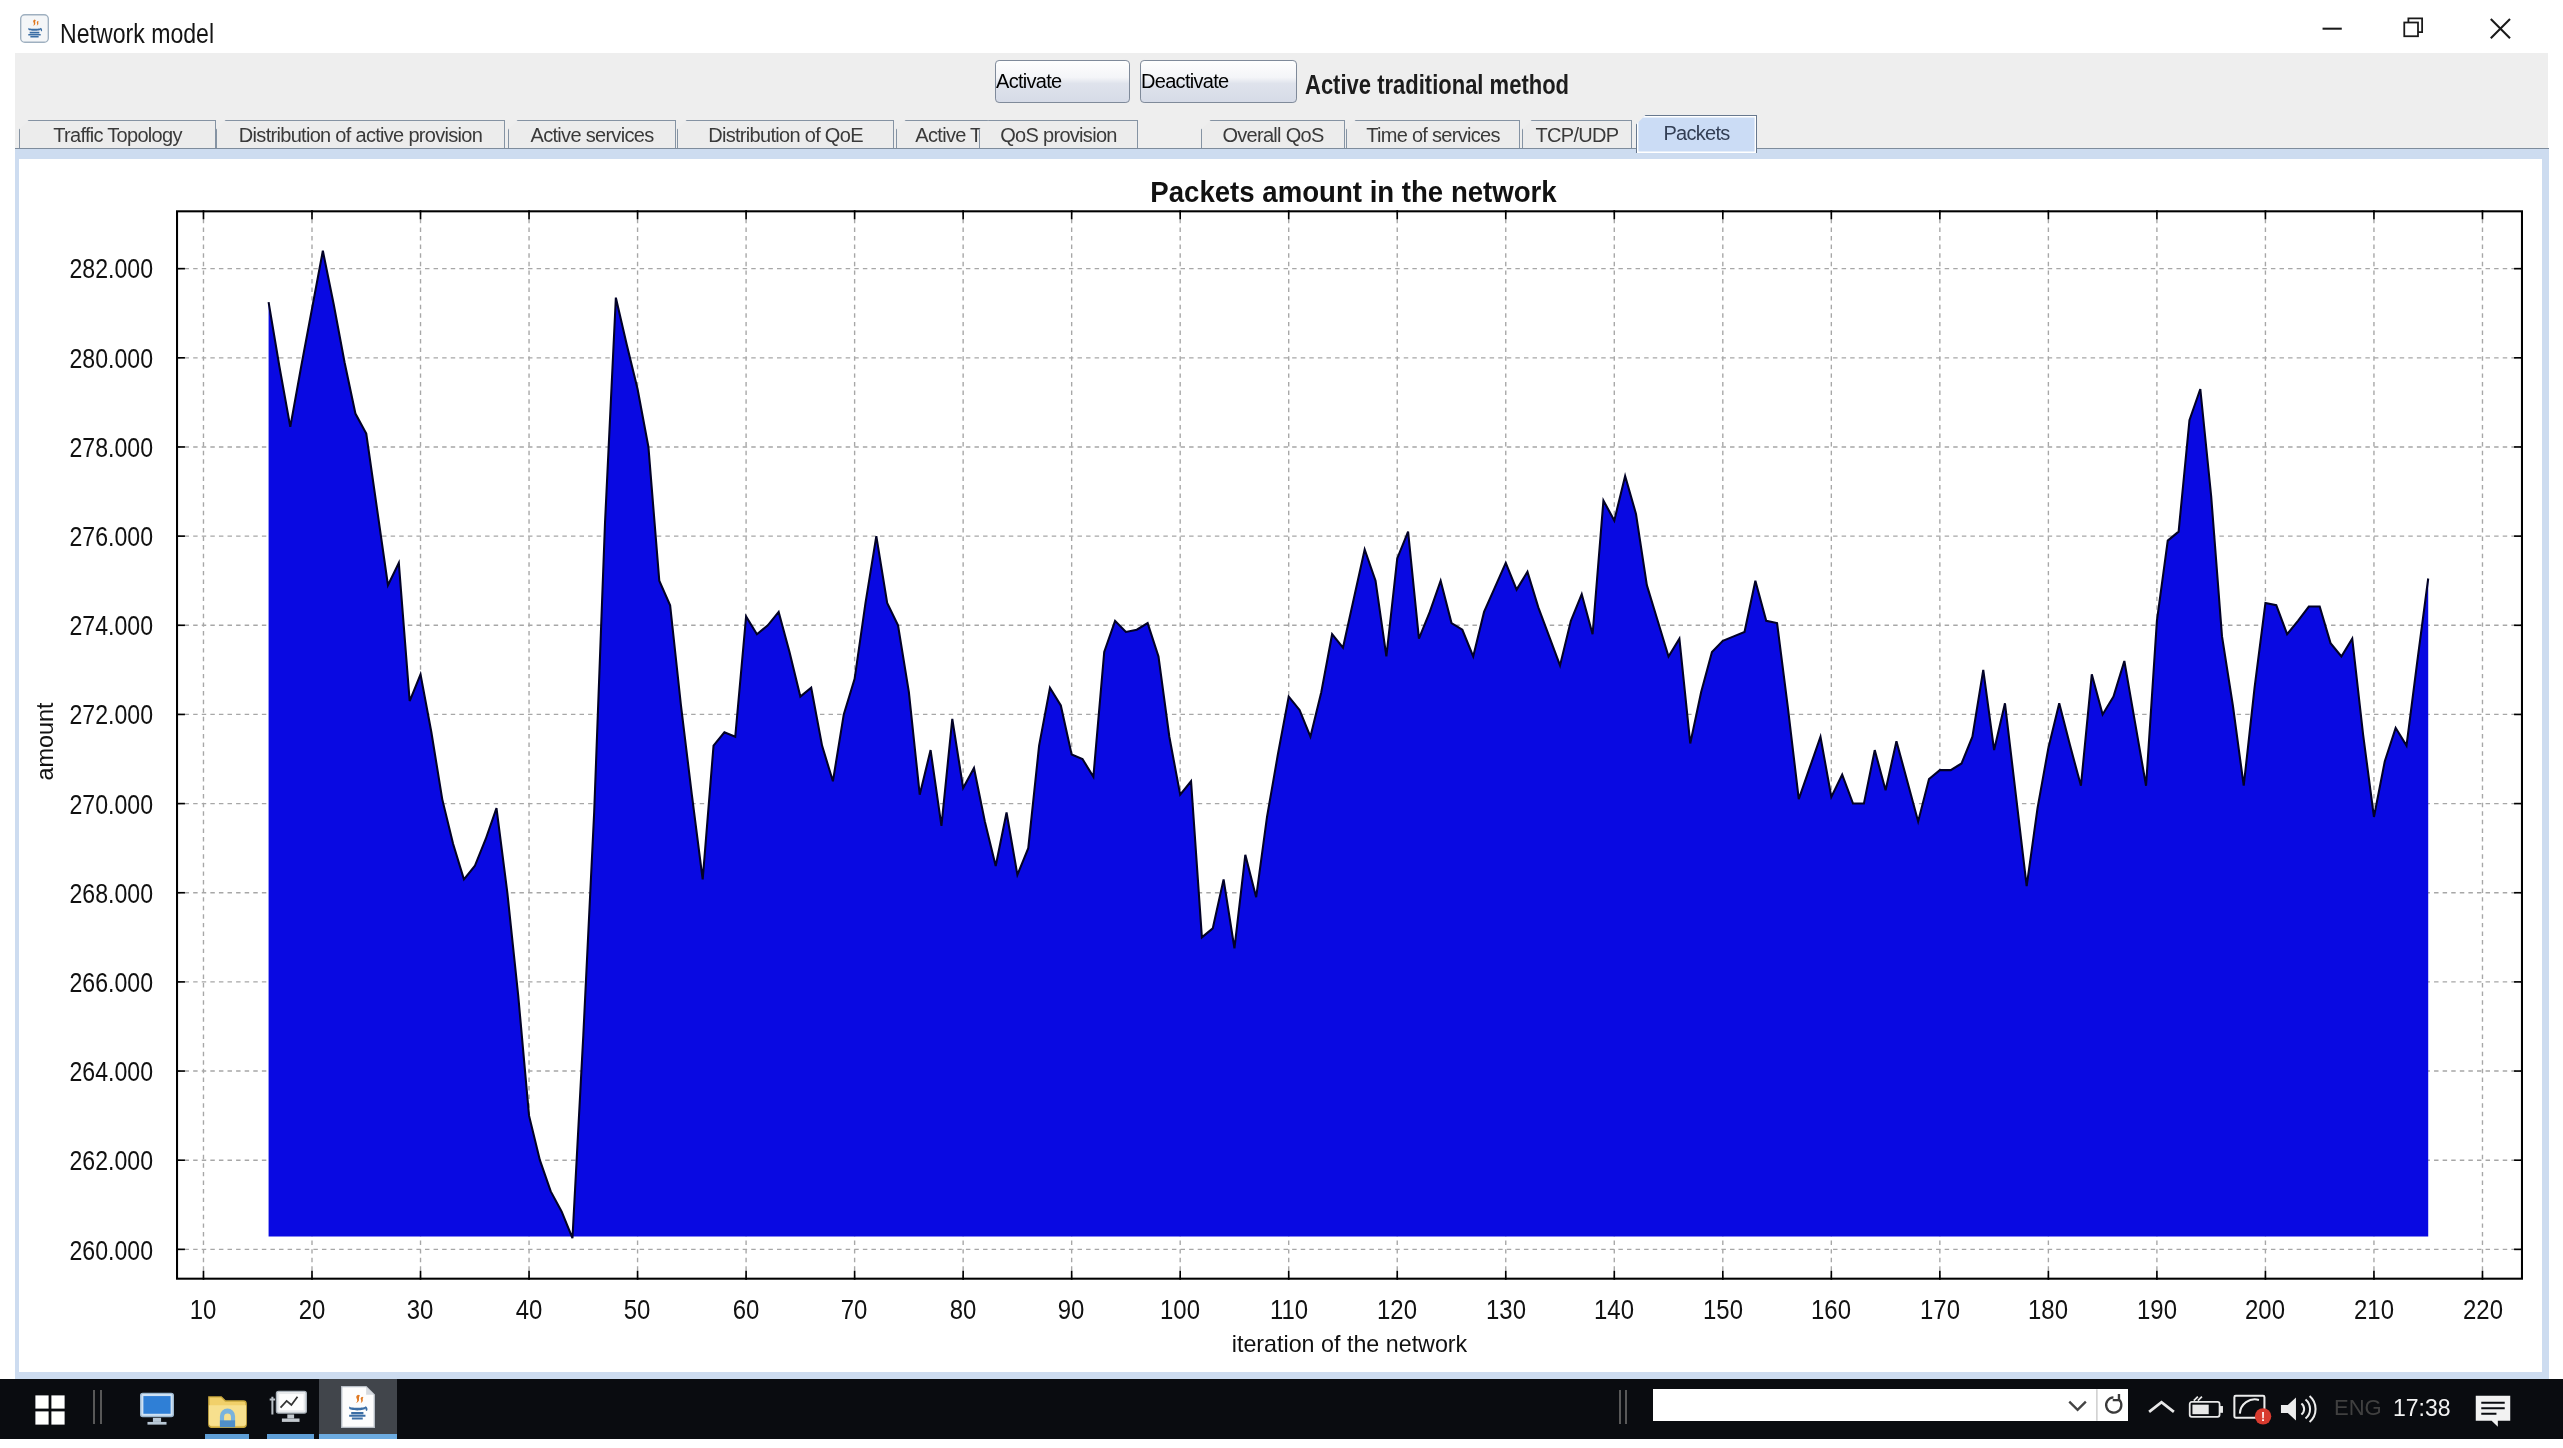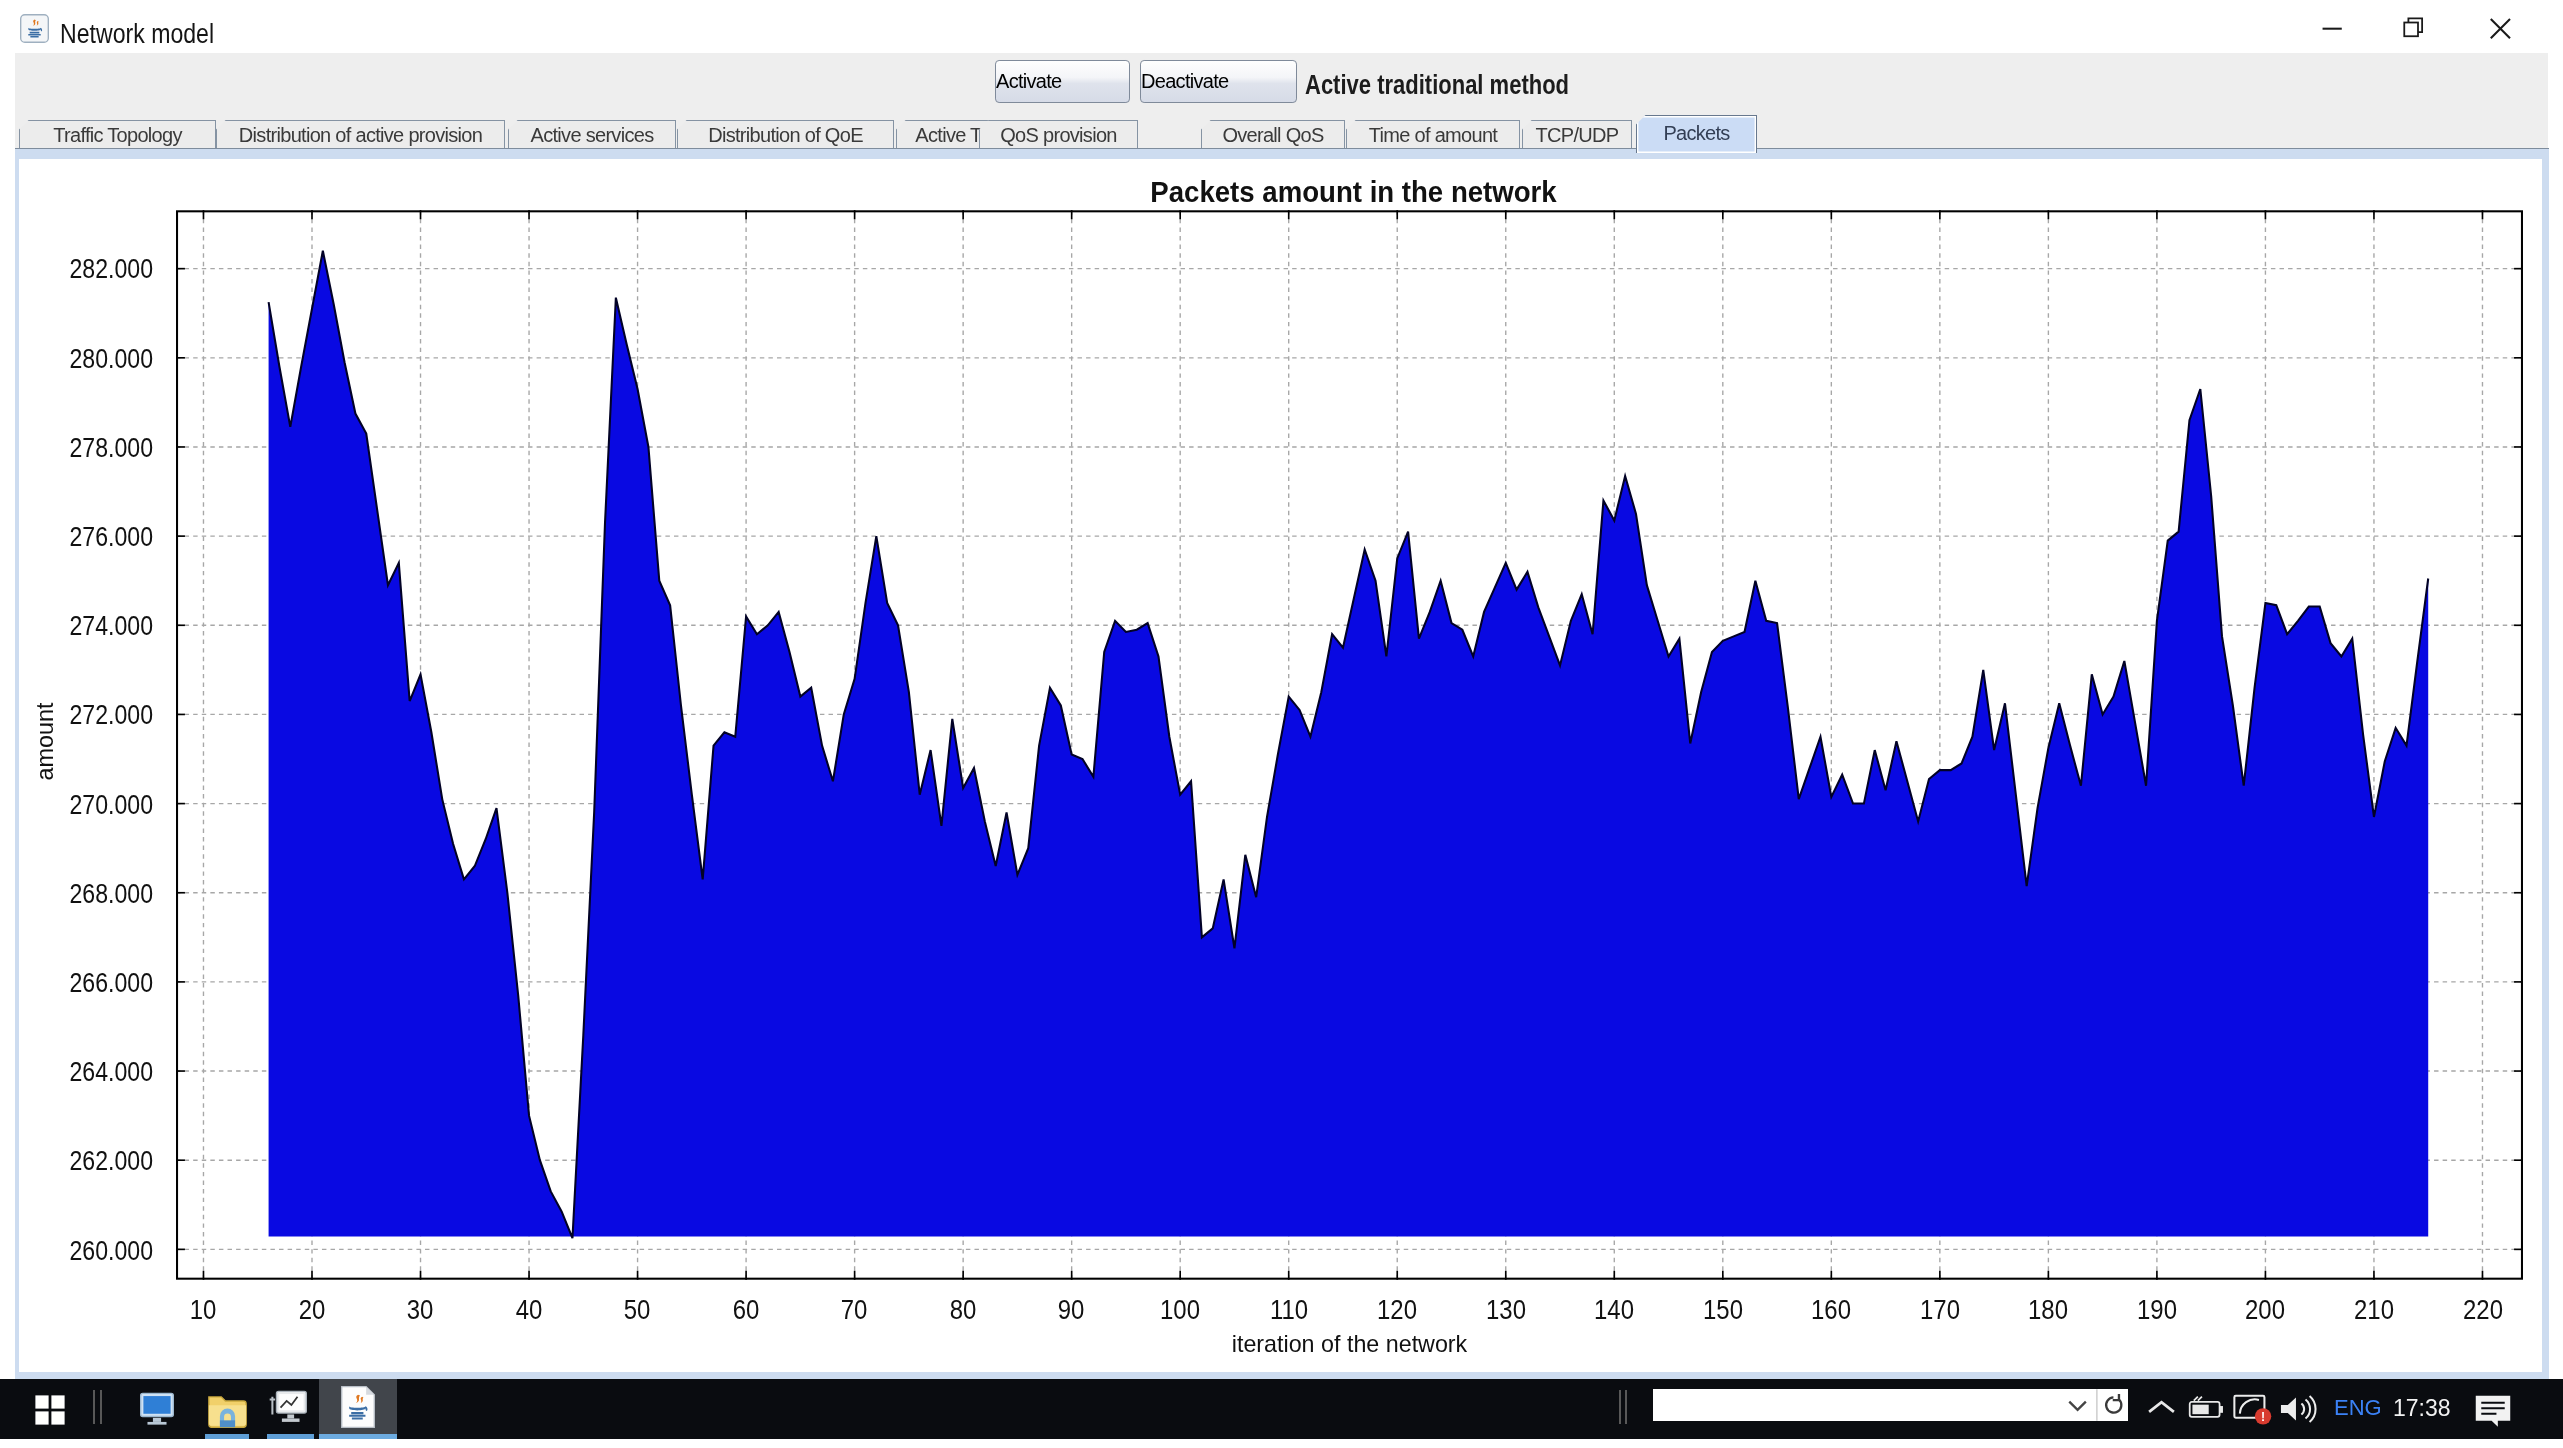--- a/index.html
+++ b/index.html
@@ -67,7 +67,7 @@
     <div class="tab" style="left:896px;width:143px">Active Traffic</div>
     <div class="tab" style="left:979px;width:159px">QoS provision</div>
     <div class="tab" style="left:1201px;width:144px">Overall QoS</div>
-    <div class="tab" style="left:1346px;width:174px">Time of amount</div>
+    <div class="tab" style="left:1346px;width:174px">Time of services</div>
     <div class="tab" style="left:1522px;width:110px">TCP/UDP</div>
 <div id="seltab">Packets</div>
 

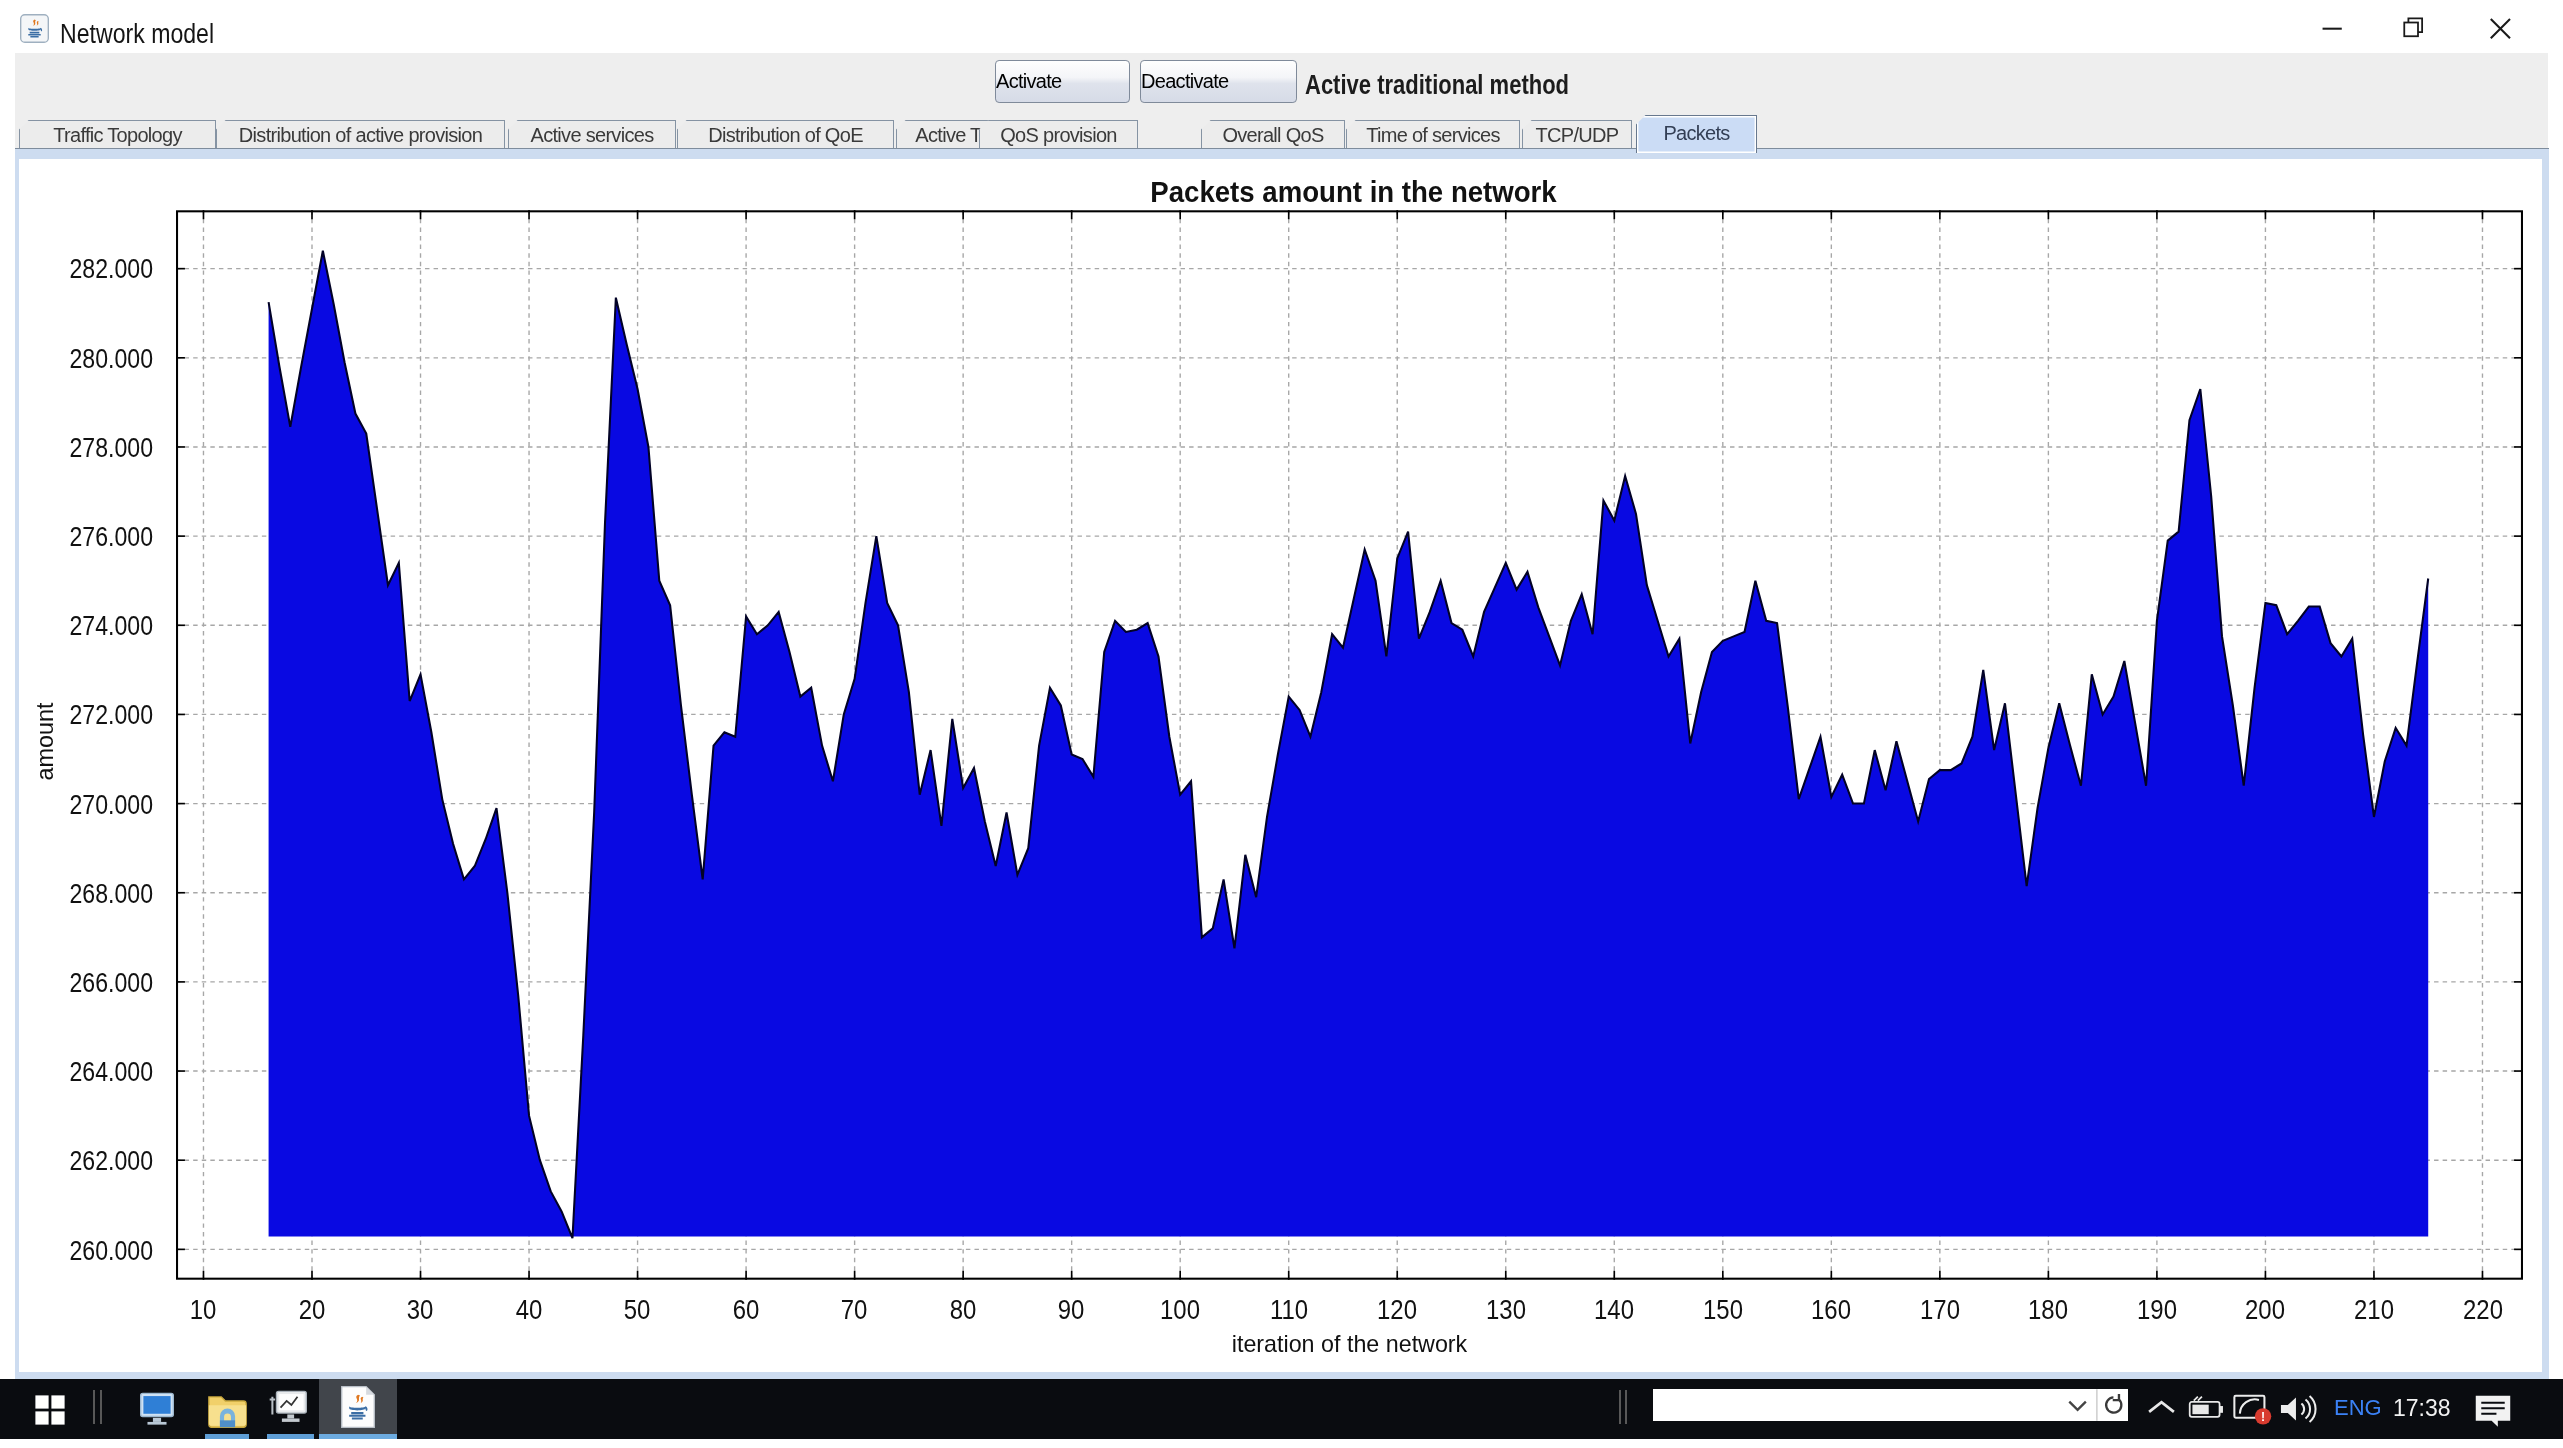--- a/index.html
+++ b/index.html
@@ -34,7 +34,7 @@
 .tsep{position:absolute;top:1390px;width:2.1px;height:34px;background:#585858}
 .underline{position:absolute;top:1434px;height:4.8px;background:#5e9ed6}
 #searchbox{left:1653px;top:1389px;width:475px;height:32px;background:#fff}
-#engtxt{left:2334px;top:1395px;font-size:22px;color:#3b82f6}
+#engtxt{left:2334px;top:1395px;font-size:22px;color:#404040}
 #clock{left:2393px;top:1395px;font-size:23px;color:#f2f2f2}
 </style></head><body>
 <div id="page">

